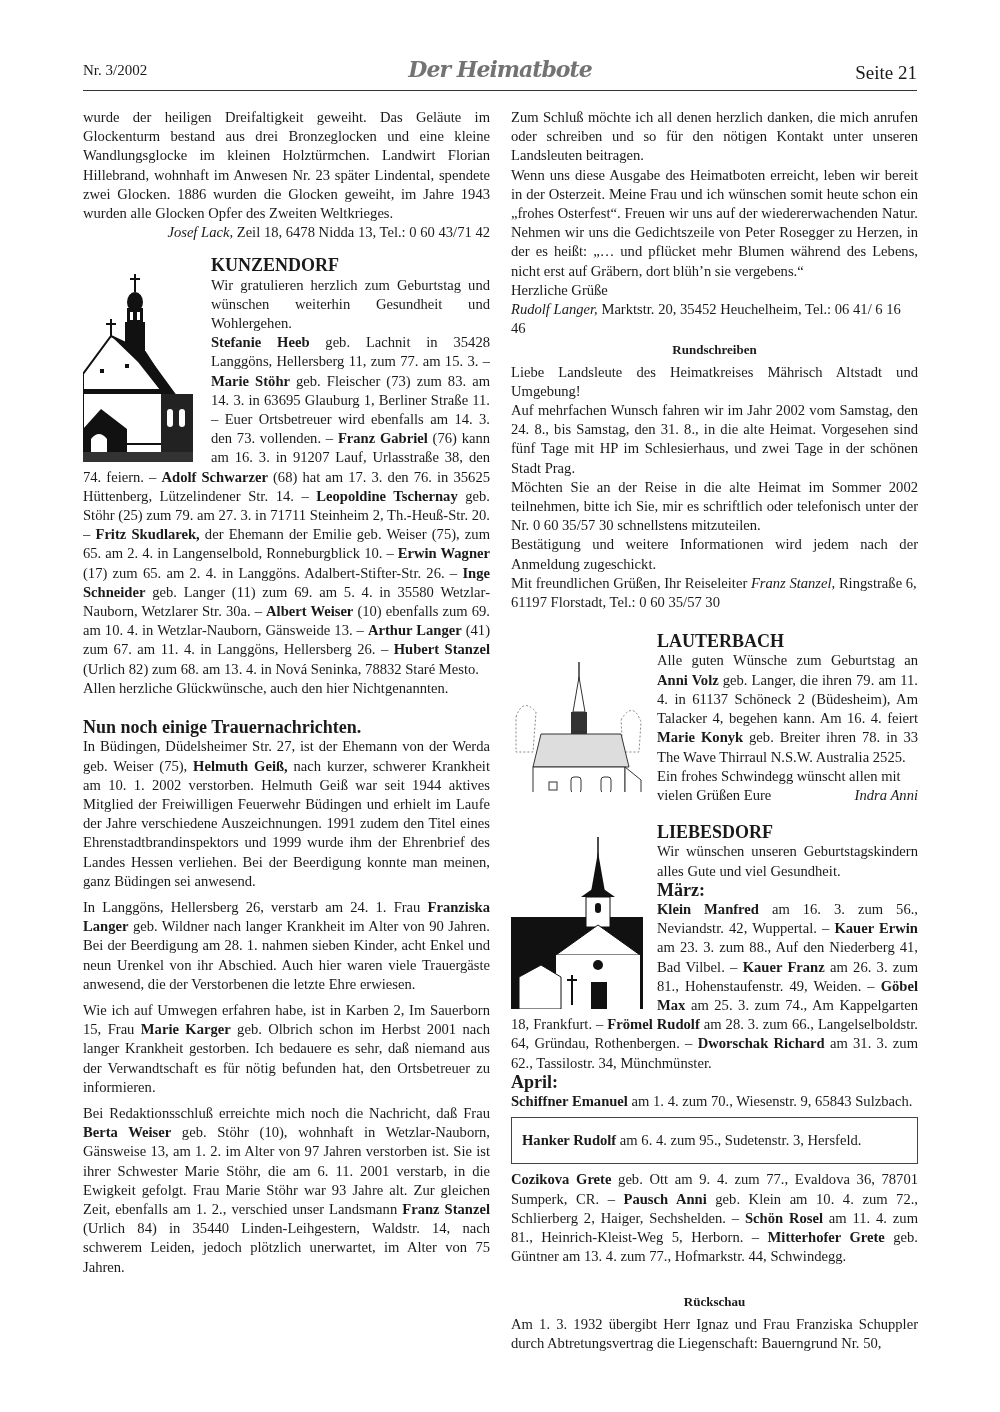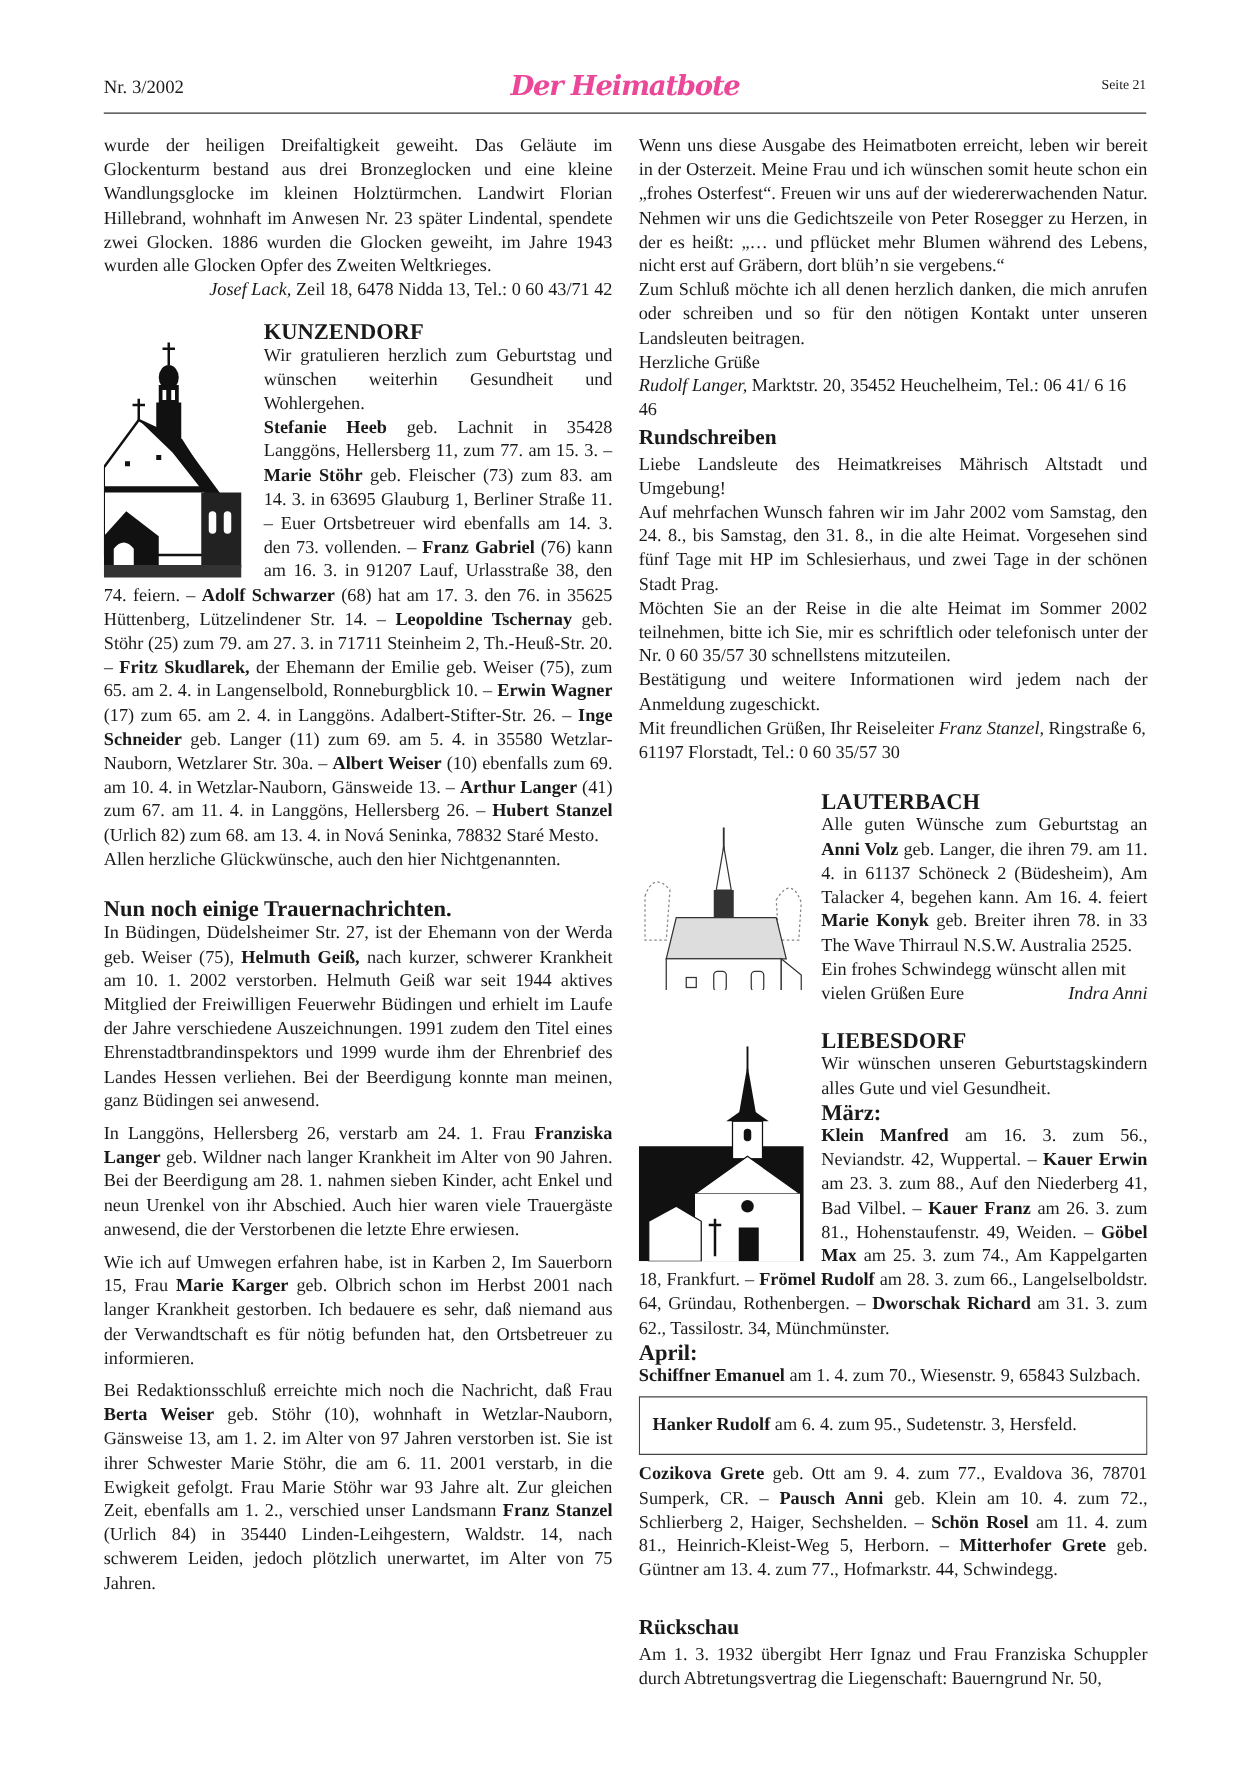--- a/index.html
+++ b/index.html
@@ -17,7 +17,7 @@
   .hdr-title {
     position: absolute; left: 50%; transform: translateX(-50%); top: -2px;
     font-family: "DejaVu Serif", serif; font-weight: bold; font-size: 22px;
-    letter-spacing: -1px; font-style: italic; color: #ec4899;
+    letter-spacing: -1px; font-style: italic; color: #737373;
   }
   .col {
     position: absolute; top: 108px; width: 407px;

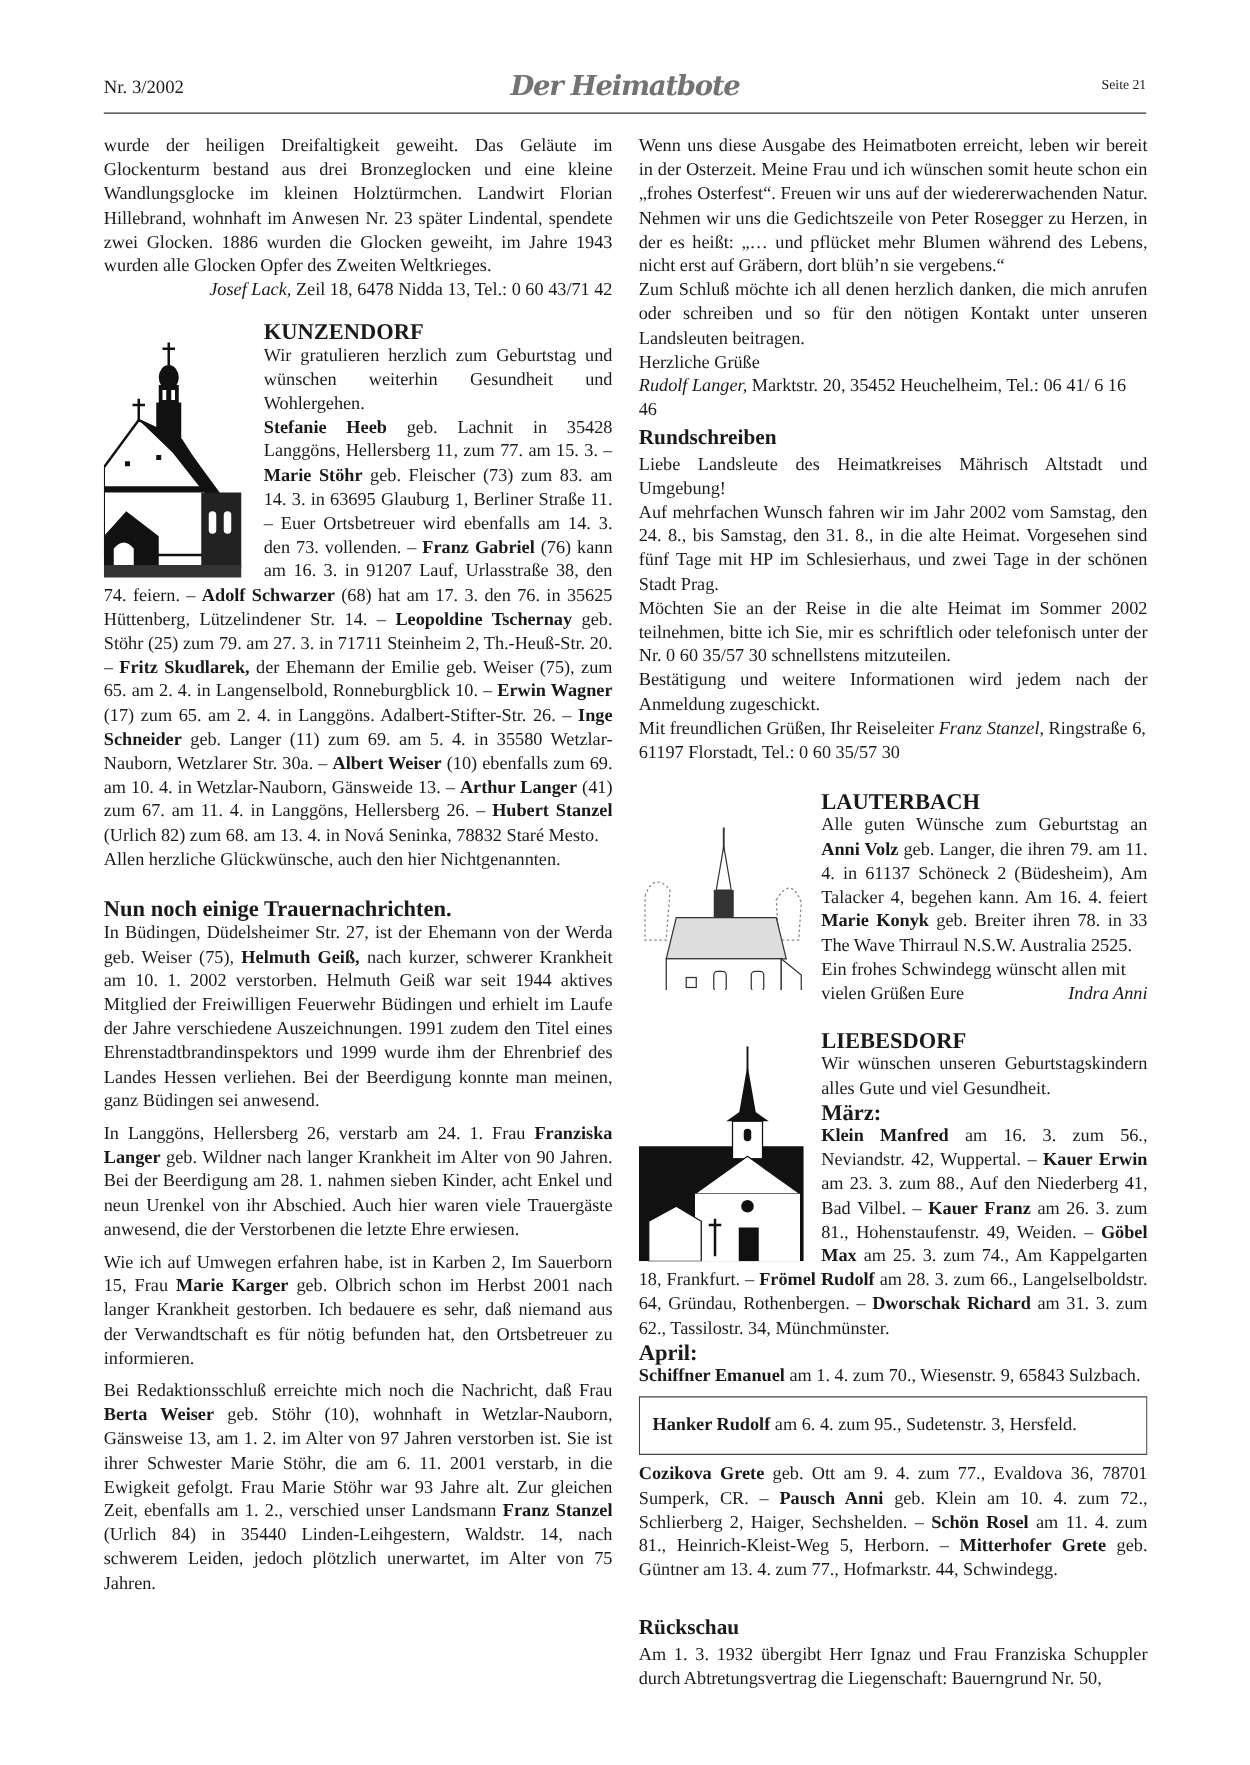--- a/index.html
+++ b/index.html
@@ -13,7 +13,7 @@
     border-bottom: 1.5px solid #333;
   }
   .hdr-left { position: absolute; left: 0; top: 4px; font-size: 15px; }
-  .hdr-right { position: absolute; right: 0; top: 4px; font-size: 11px; }
+  .hdr-right { position: absolute; right: 0; top: 4px; font-size: 19px; }
   .hdr-title {
     position: absolute; left: 50%; transform: translateX(-50%); top: -2px;
     font-family: "DejaVu Serif", serif; font-weight: bold; font-size: 22px;

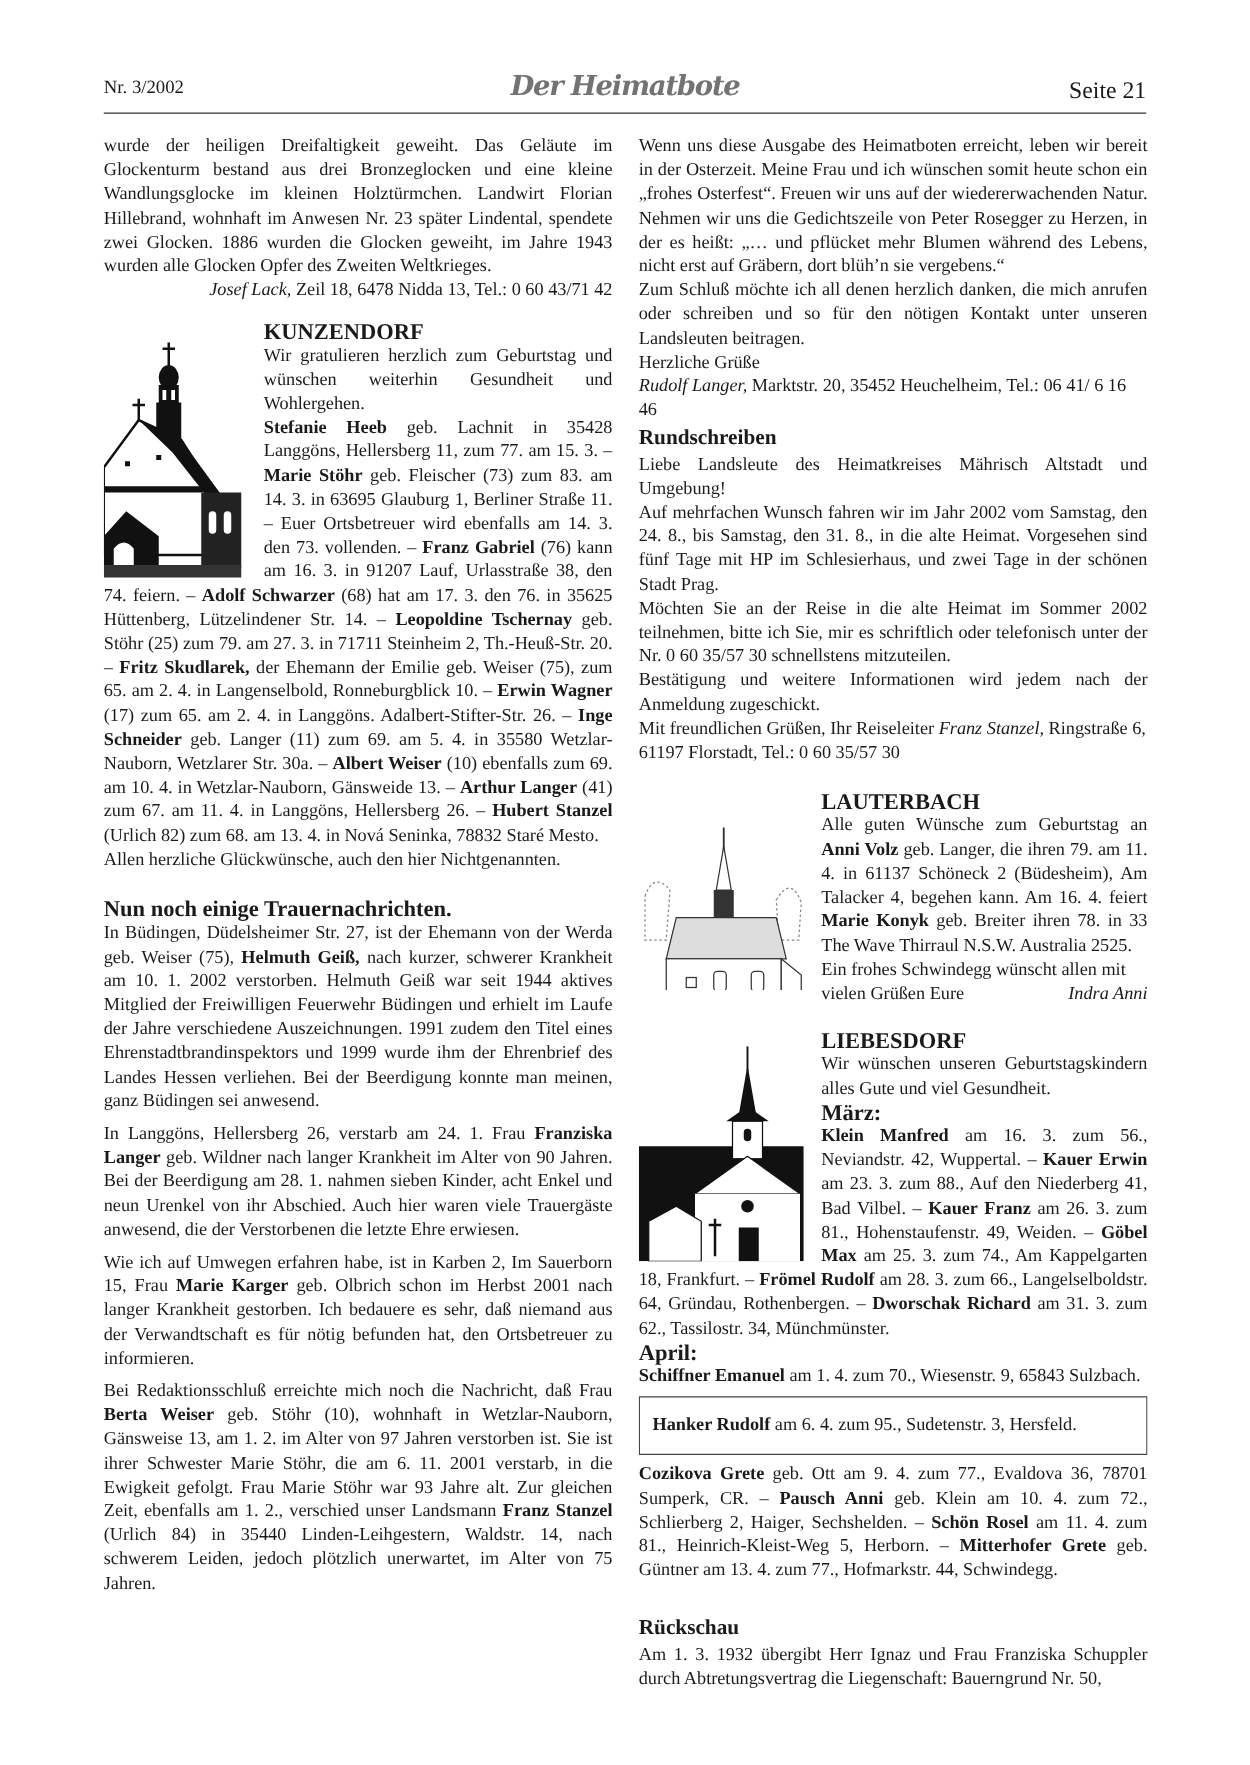--- a/index.html
+++ b/index.html
@@ -94,8 +94,8 @@
 </div>
 
 <div class="col col-right">
+  <p>Zum Schluß möchte ich all denen herzlich danken, die mich anrufen oder schreiben und so für den nötigen Kontakt unter unseren Landsleuten beitragen.</p>
   <p>Wenn uns diese Ausgabe des Heimatboten erreicht, leben wir bereit in der Osterzeit. Meine Frau und ich wünschen somit heute schon ein „frohes Osterfest“. Freuen wir uns auf der wiedererwachenden Natur. Nehmen wir uns die Gedichtszeile von Peter Rosegger zu Herzen, in der es heißt: „… und pflücket mehr Blumen während des Lebens, nicht erst auf Gräbern, dort blüh’n sie vergebens.“</p>
-  <p>Zum Schluß möchte ich all denen herzlich danken, die mich anrufen oder schreiben und so für den nötigen Kontakt unter unseren Landsleuten beitragen.</p>
   <p>Herzliche Grüße</p>
   <p style="text-align:left;"><i>Rudolf Langer,</i><span> Marktstr. 20, 35452 Heuchelheim, Tel.: 06 41/ 6 16 46</span></p>
 

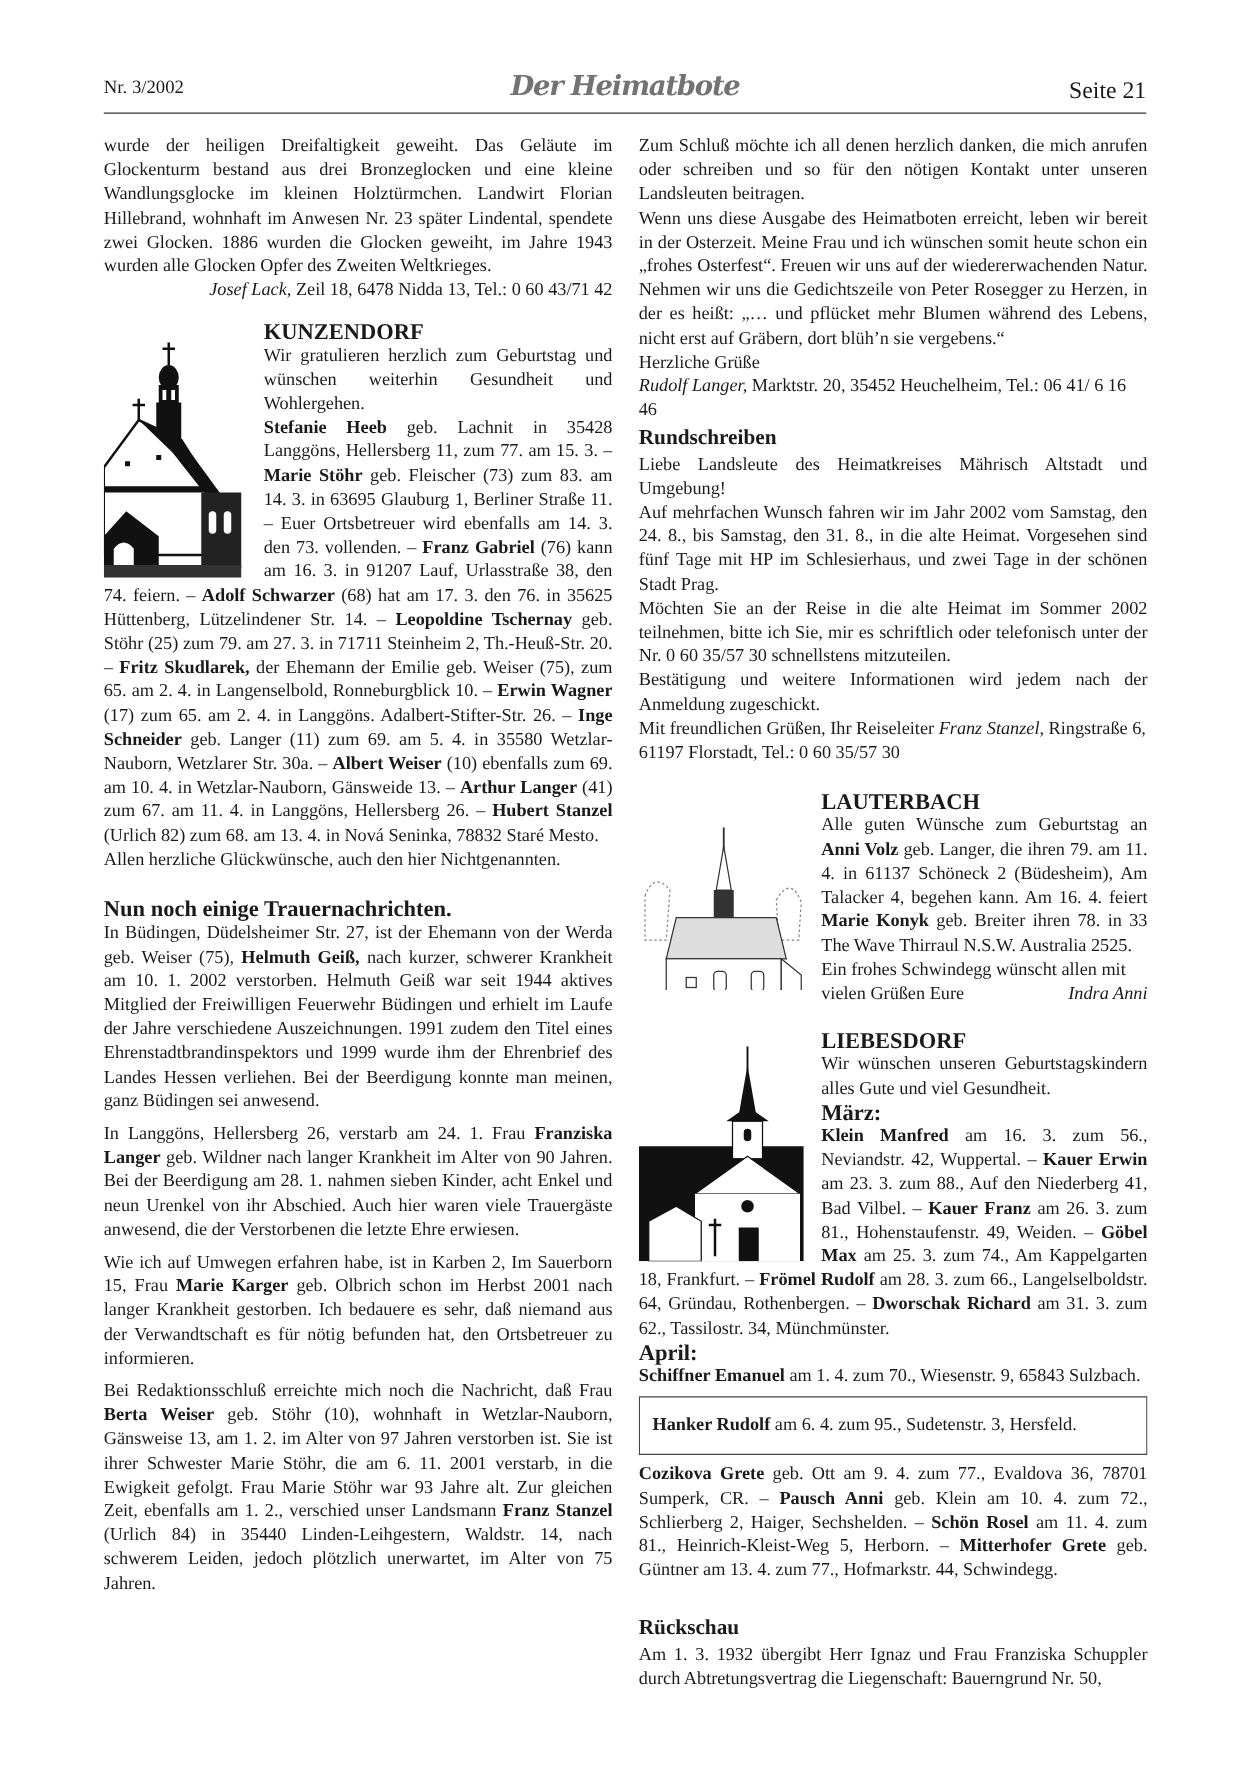--- a/index.html
+++ b/index.html
@@ -31,7 +31,7 @@
   b { font-weight: bold; }
   i { font-style: italic; }
   .sig { text-align: right; }
-  .center-head { text-align: left; font-weight: bold; font-size: 17px; margin: 2px 0 3px 0; }
+  .center-head { text-align: center; font-weight: bold; font-size: 13px; margin: 2px 0 3px 0; }
   .sub-head { font-weight: bold; font-size: 18px; }
   .fig-block { position: relative; overflow: hidden; }
   .fig { float: left; margin-right: 10px; }

